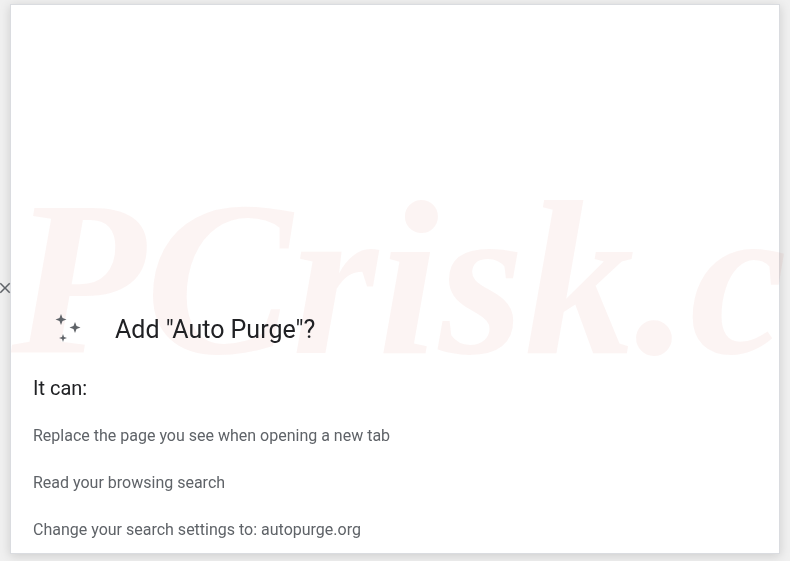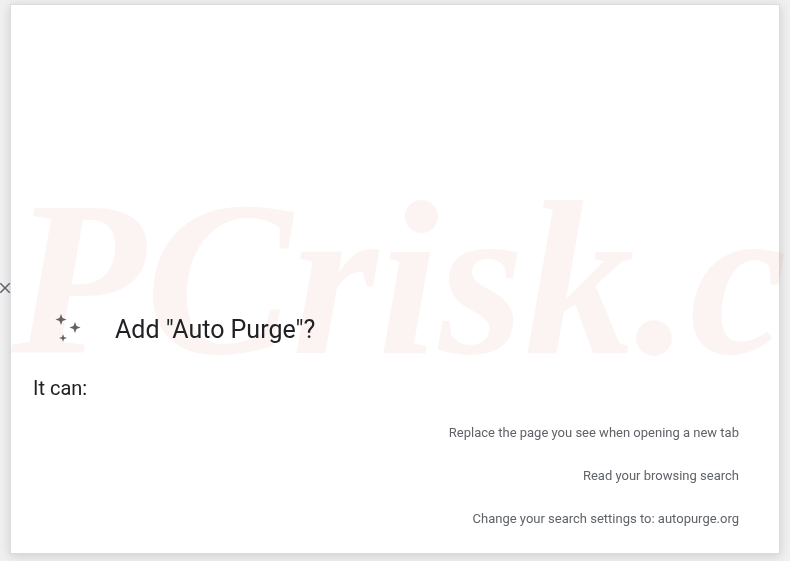--- a/index.html
+++ b/index.html
@@ -67,11 +67,10 @@
       margin-bottom: 24px;
     }
     .permission {
-      font-size: 13px;
+      font-size: 16px;
       color: #5f6368;
       line-height: 1.45;
       margin-bottom: 24px;
-      text-align: right;
     }
     .permission:last-child {
       margin-bottom: 10px;

